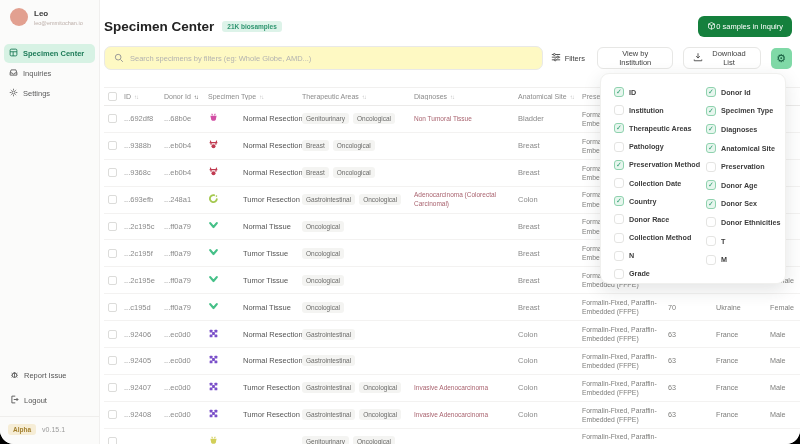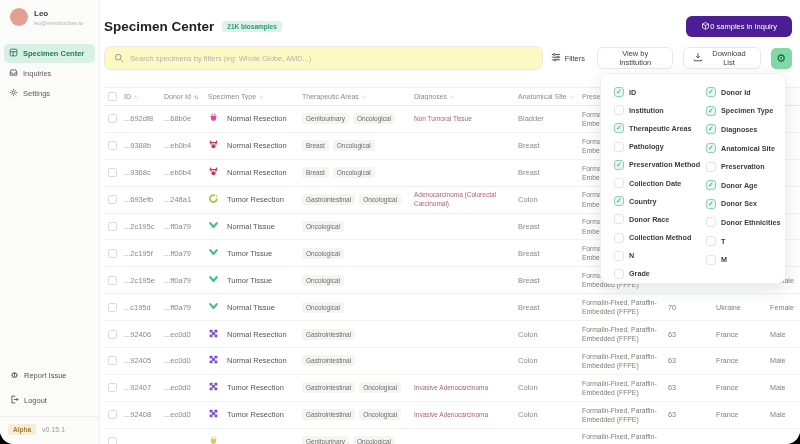--- a/index.html
+++ b/index.html
@@ -37,8 +37,8 @@
   .title { font-size:13.5px; font-weight:bold; color:#222; }
   .count-badge { background:#ddf3e9; color:#2f9570; font-size:6.5px; font-weight:bold;
                  padding:2px 5px; border-radius:3px; margin-left:8px; }
-  .inquiry-btn { margin-left:auto; background:#4c1d95; color:#fff; font-size:7.5px;
-                 display:flex; align-items:center; padding:5px 15px;
+  .inquiry-btn { margin-left:auto; background:#15803d; color:#fff; font-size:7.5px;
+                 display:flex; align-items:center; padding:5px 9px;
                  border-radius:6px; border:none; cursor:pointer; }
 
   .toolbar { position:absolute; top:46px; left:4px; right:8px; display:flex; align-items:center; }

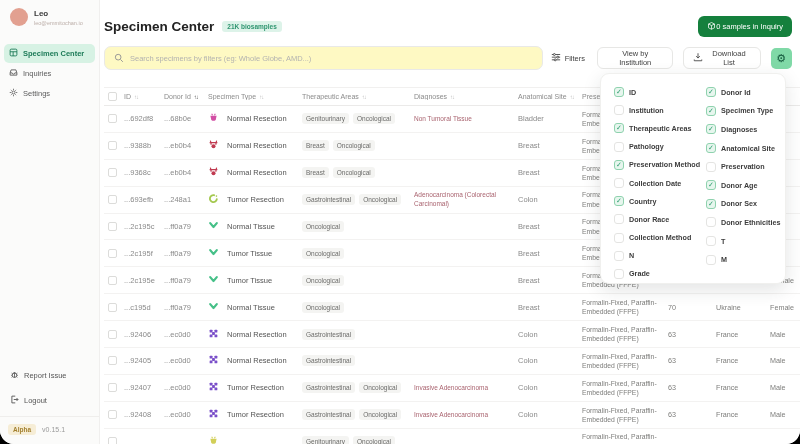--- a/index.html
+++ b/index.html
@@ -70,7 +70,7 @@
   .cb { width:9px; height:9px; border:1px solid #dcdcda; border-radius:2px; background:#fff;
         cursor:pointer; }
   .cell { font-size:7.5px; color:#8a8a8a; white-space:nowrap; overflow:hidden; }
-  .cell.type { color:#555; display:flex; align-items:center; gap:8px; }
+  .cell.type { color:#555; display:flex; align-items:center; gap:24px; }
   .chips { display:flex; gap:4px; overflow:hidden; }
   .chip { background:#f4f4f2; color:#6b6b69; font-size:6.5px; padding:2px 4px;
           border-radius:3px; white-space:nowrap; }

